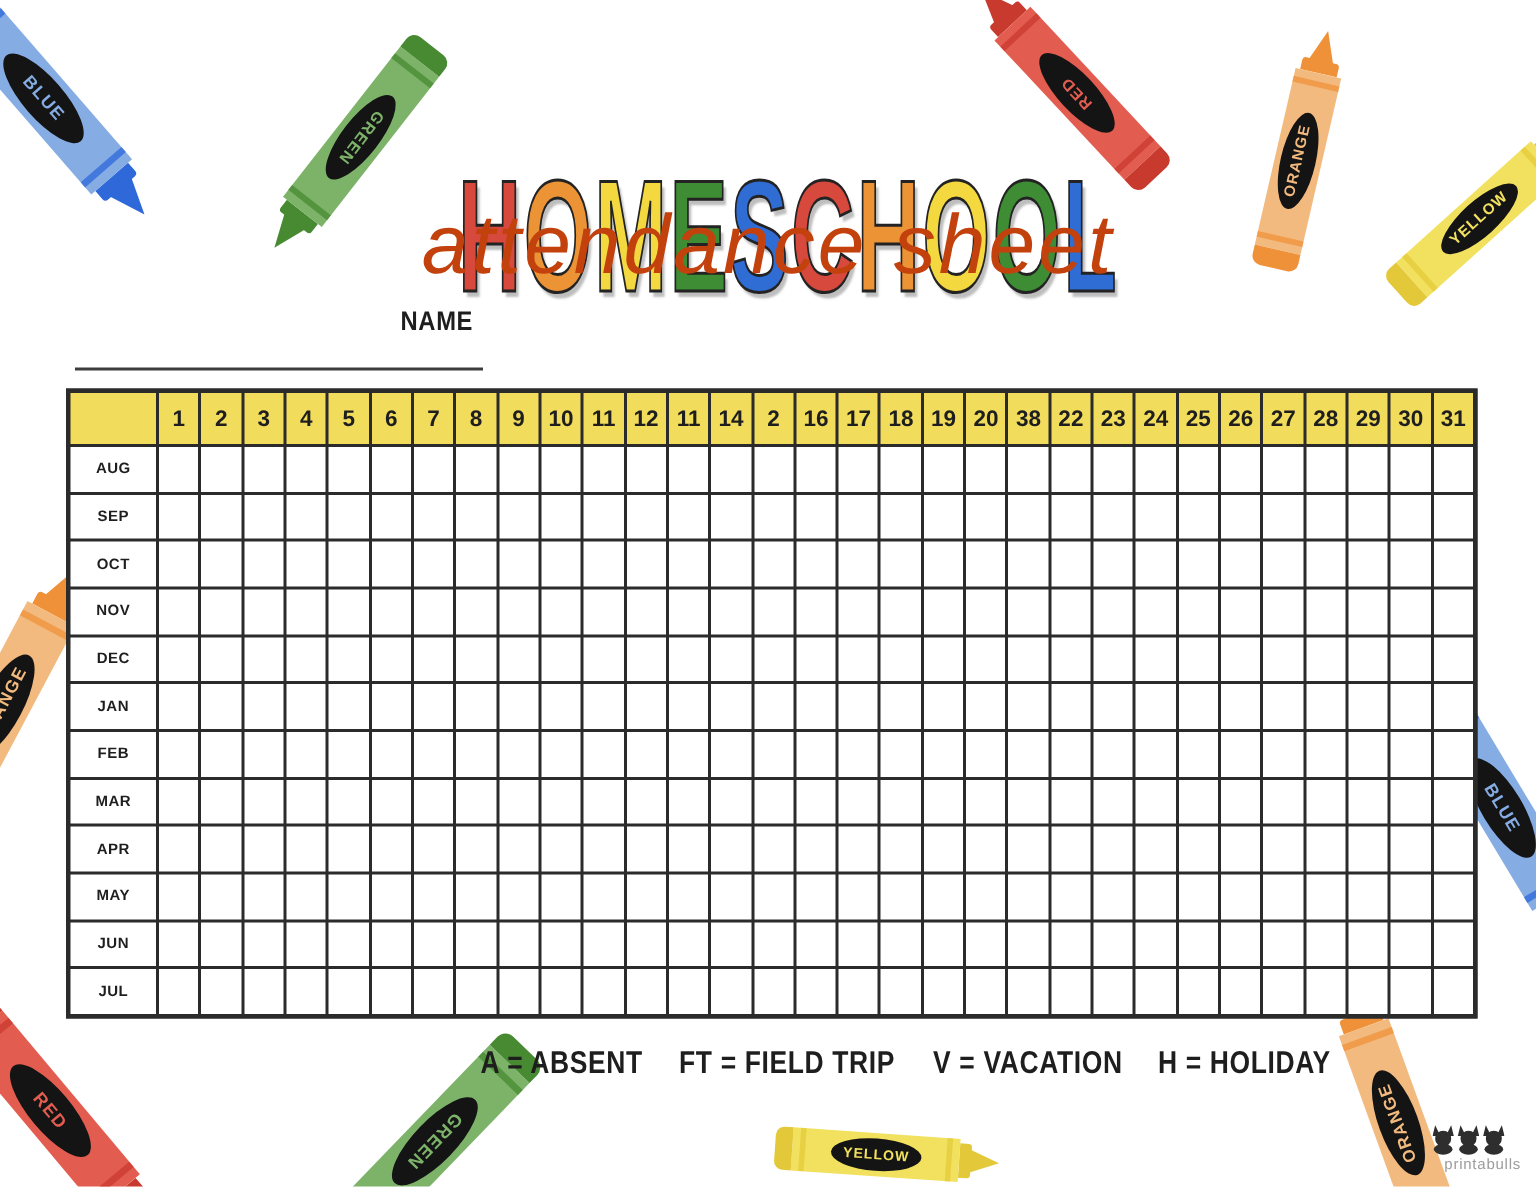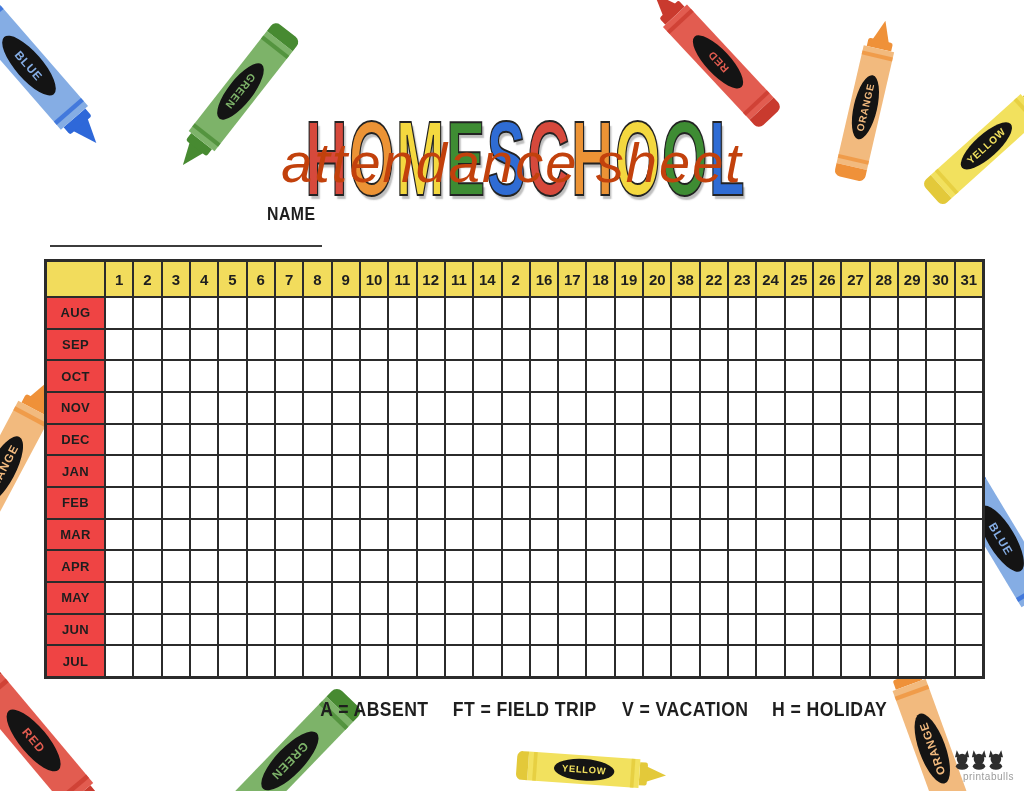--- a/index.html
+++ b/index.html
@@ -43,7 +43,7 @@
   }
   .cell{display:flex;align-items:center;justify-content:center;font-weight:bold;}
   .cell.head{background:#F2DC5C;font-size:15px;}
-  .cell.month{background:#ef4444;font-size:13px;letter-spacing:.3px;}
+  .cell.month{background:#ffffff;font-size:10px;letter-spacing:.3px;}
   .cell.data{background:#ffffff;}
   
   .legend{position:absolute;left:130px;top:697px;width:768px;display:flex;justify-content:flex-end;z-index:2;}

